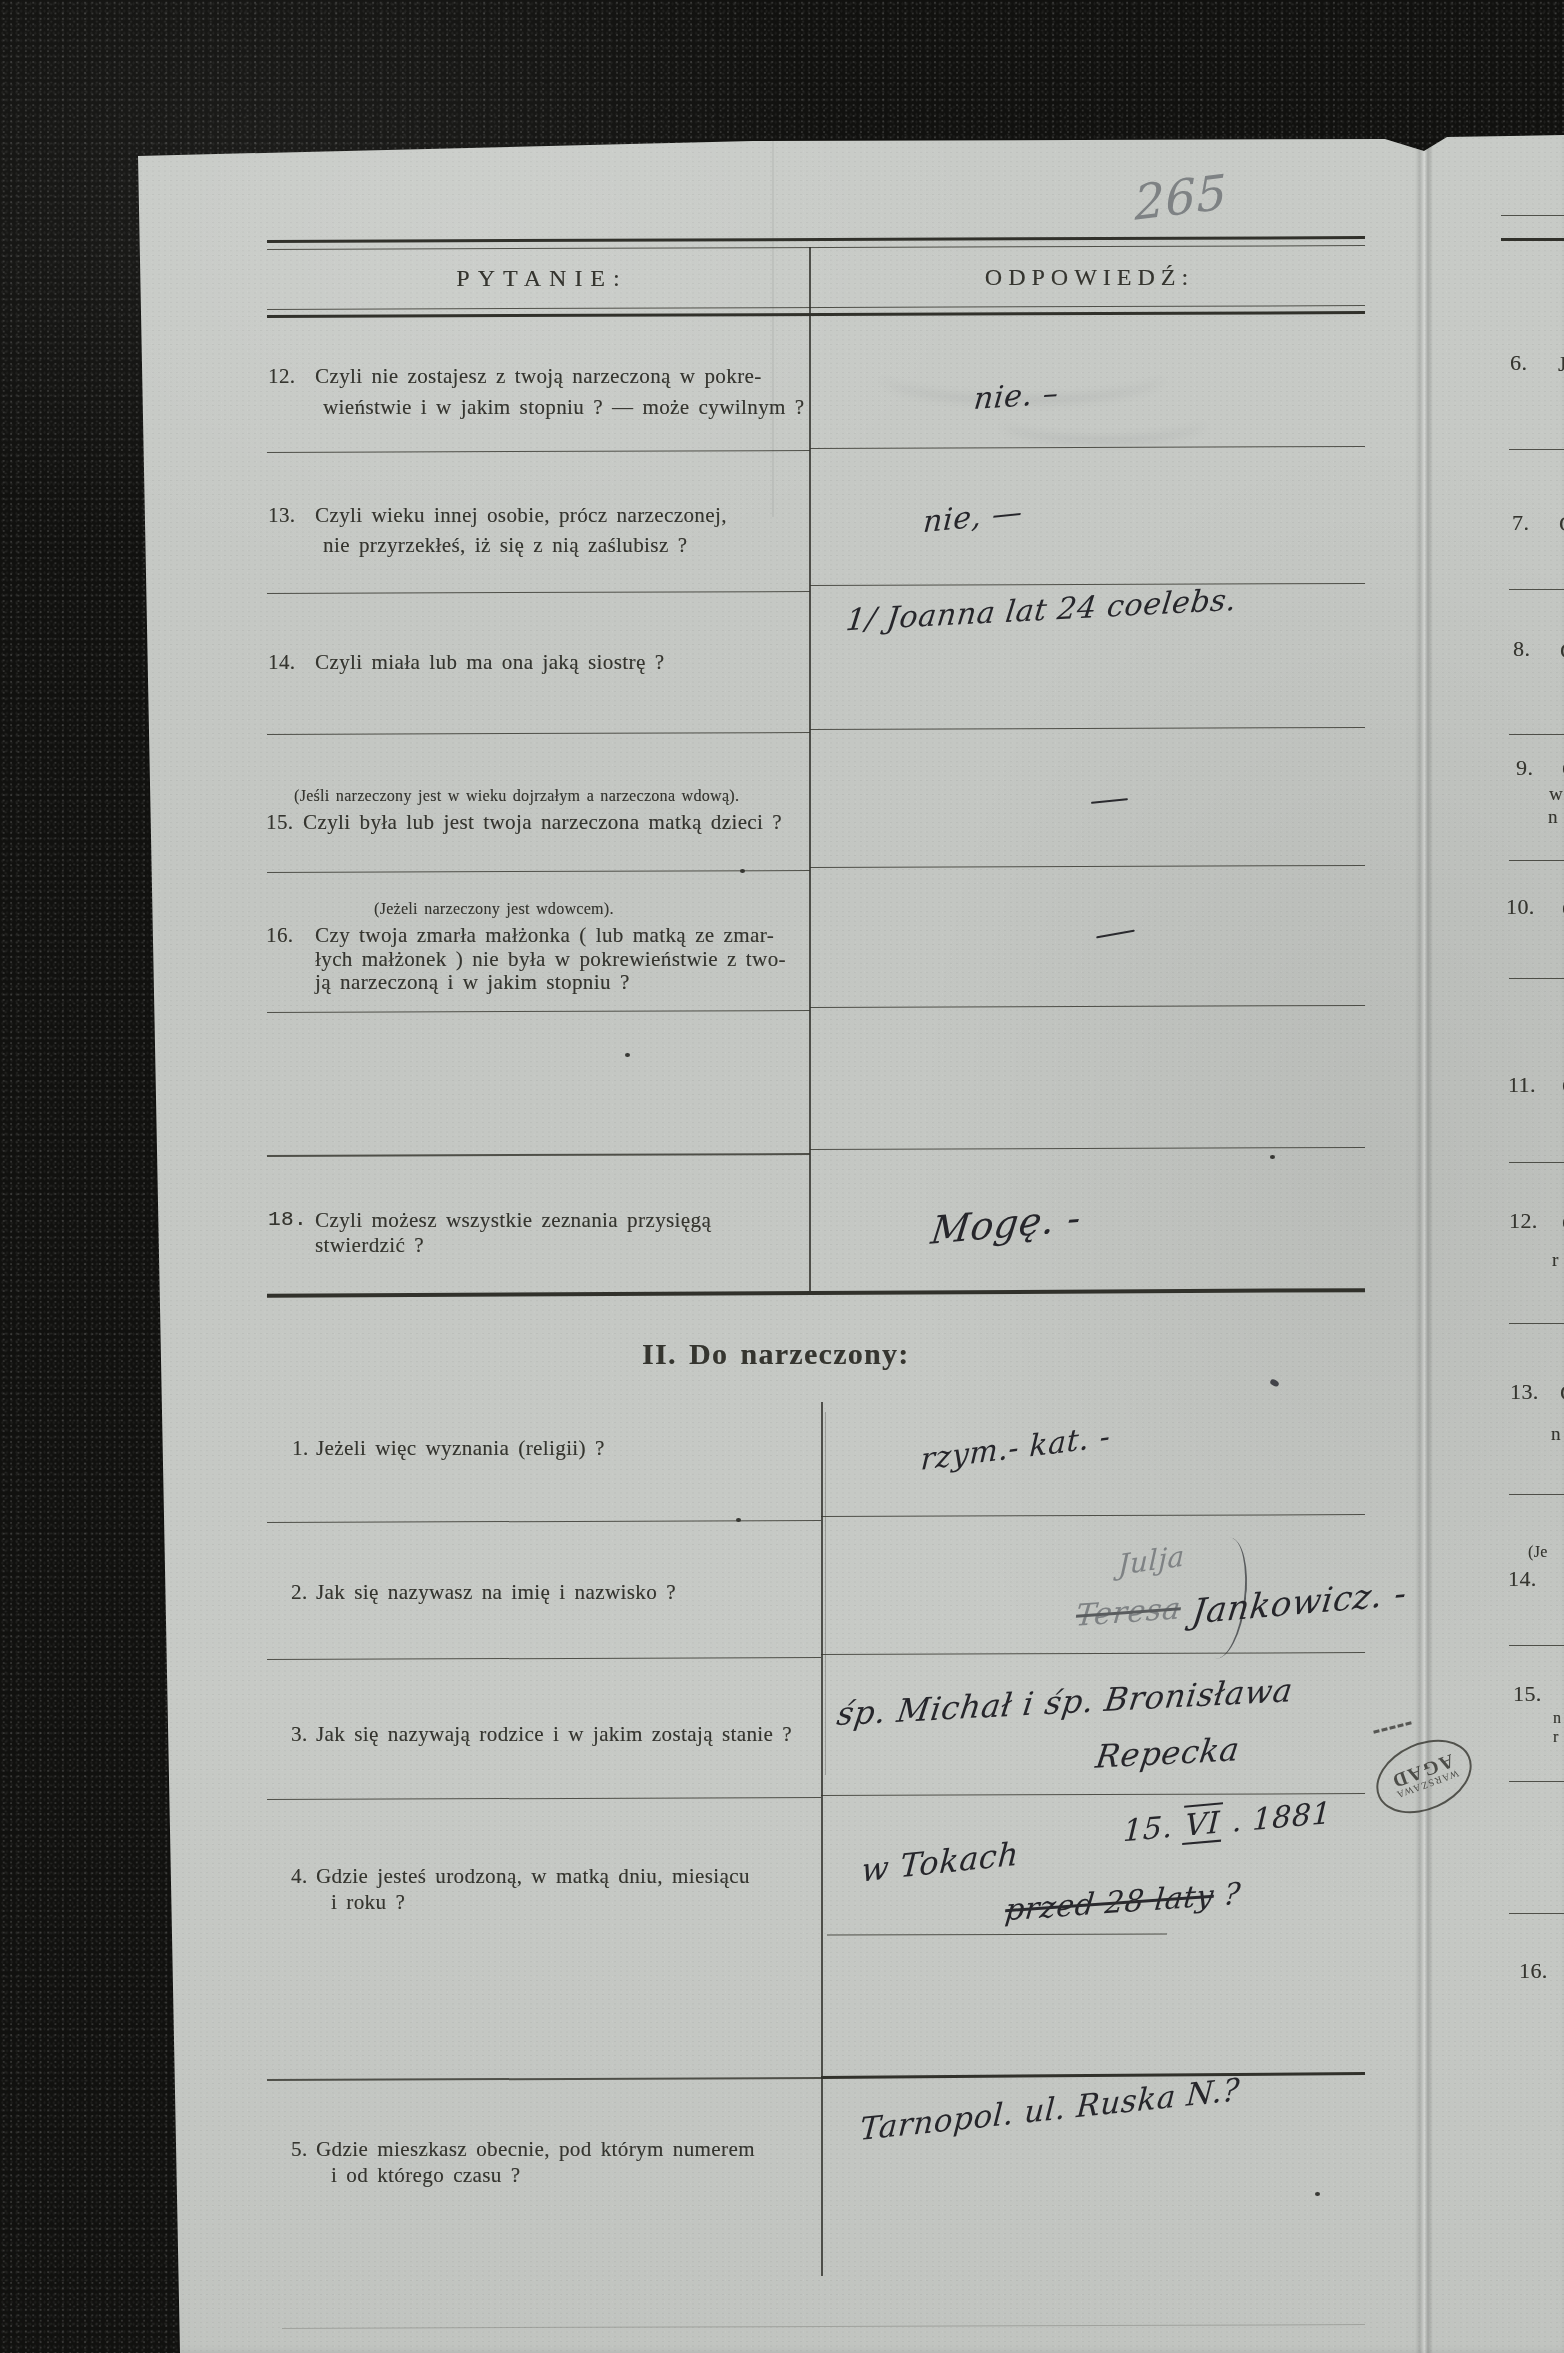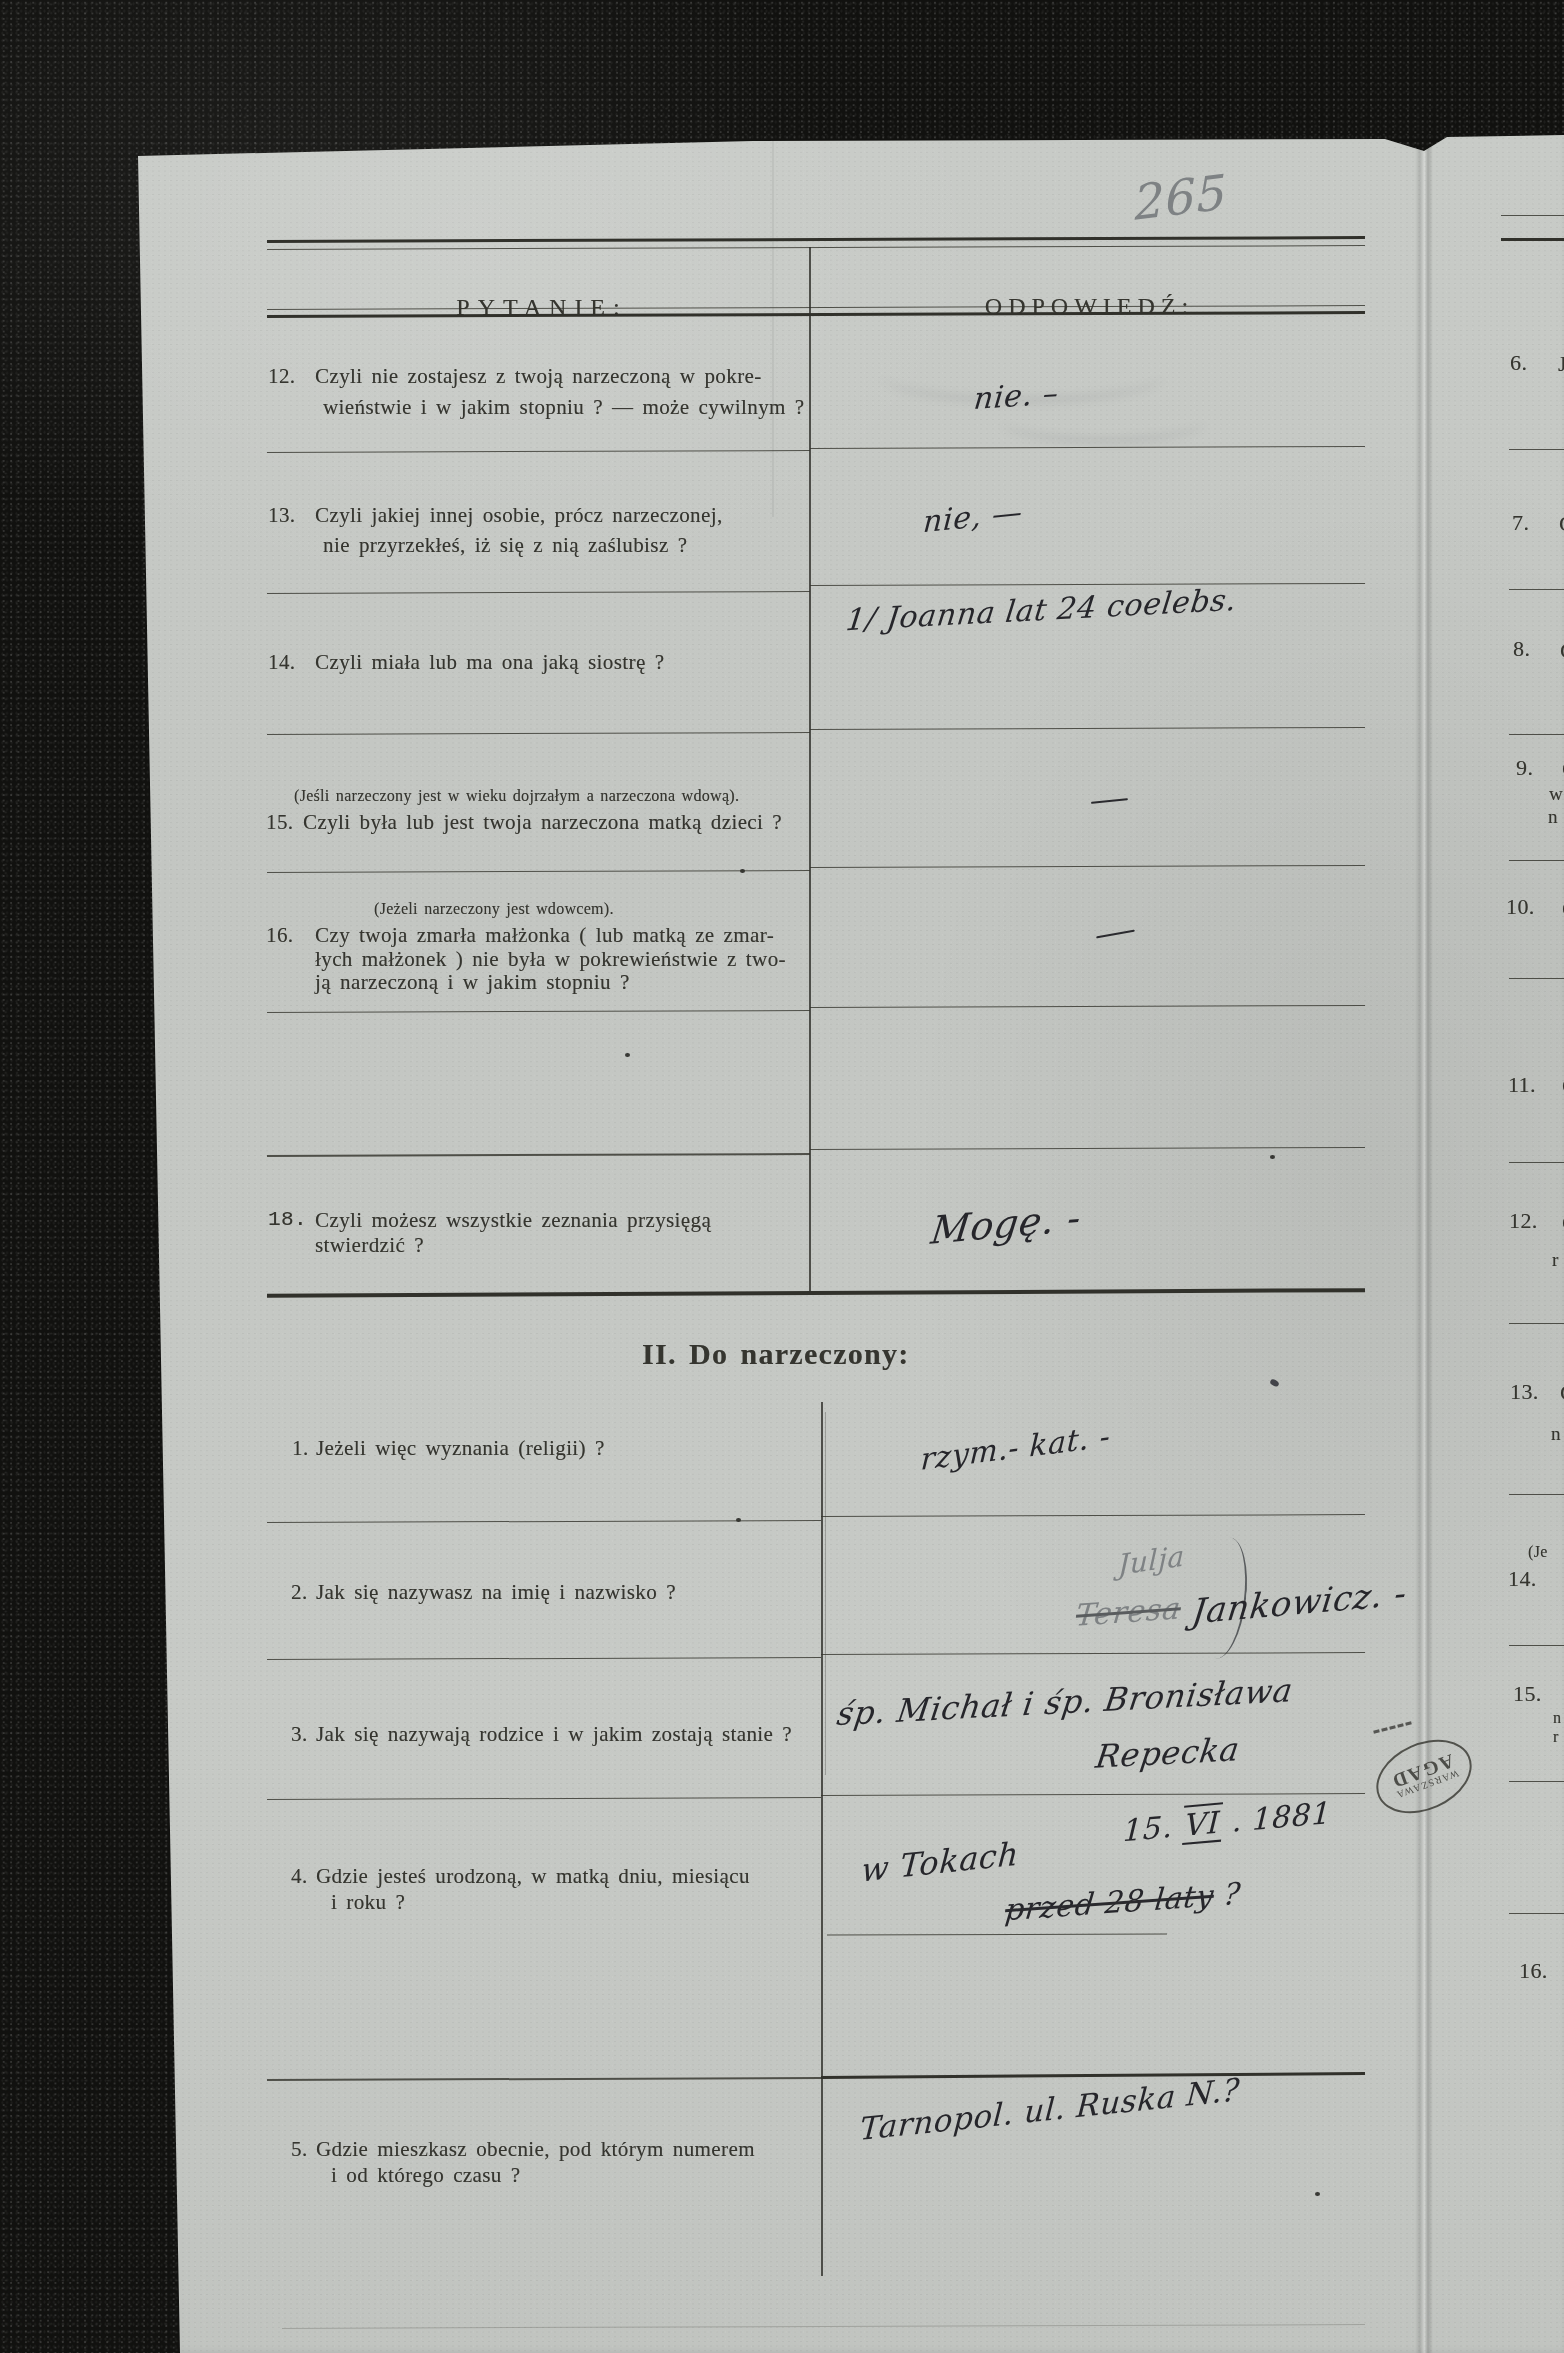--- a/index.html
+++ b/index.html
@@ -32,7 +32,7 @@
   }
   .small{font-size:16px;letter-spacing:0.3px;word-spacing:2px;}
   .q{font-size:21px;}
-  .colhead{font-size:24px;letter-spacing:8px;font-weight:400;margin-top:29px;}
+  .colhead{font-size:24px;letter-spacing:8px;font-weight:400;}
   .rule{position:absolute;background:rgba(52,52,45,.82);height:1.3px;transform:rotate(-.2deg);}
   .rule.thick{background:#31312b;}
   .vline{position:absolute;width:2px;background:rgba(48,48,42,.8);}

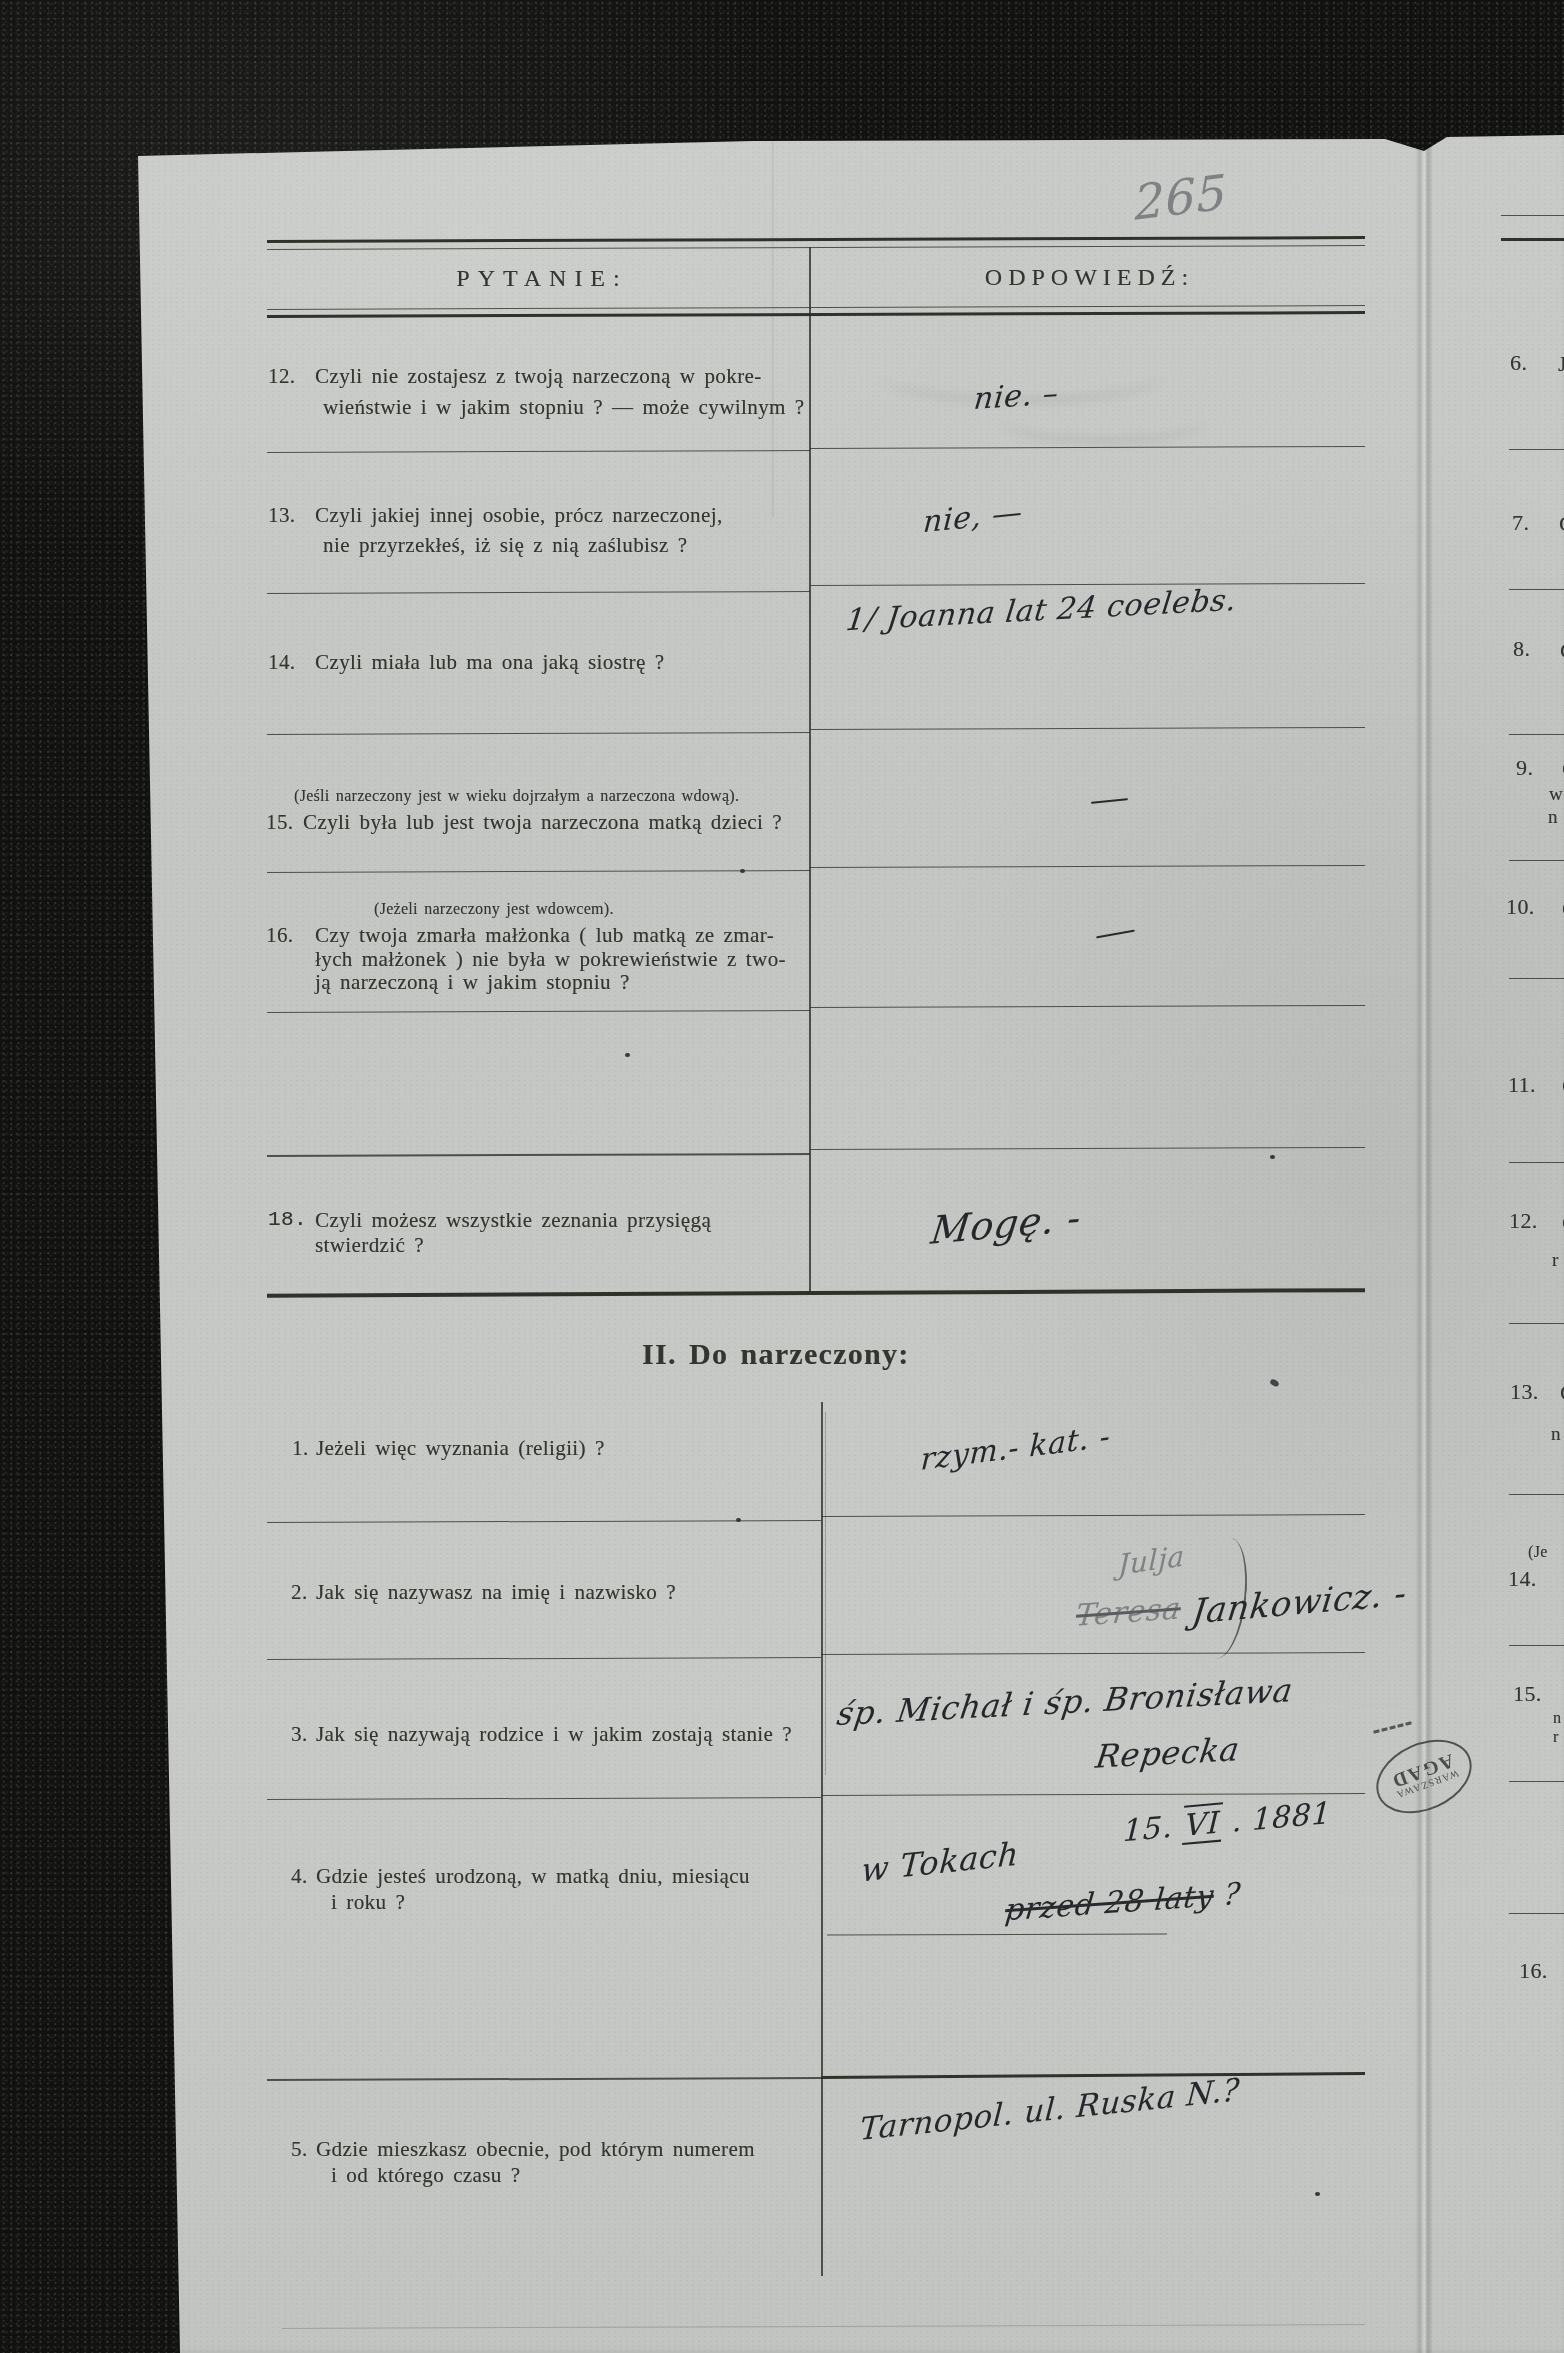--- a/index.html
+++ b/index.html
@@ -97,7 +97,7 @@
     <div class="rule" style="left:810px;top:447px;width:555px;"></div>
 
     <div class="print q" style="left:268px;top:503px;">13.</div>
-    <div class="print q" style="left:315px;top:503px;">Czyli jakiej innej osobie, prócz narzeczonej,</div>
+    <div class="print q" style="left:315px;top:503px;">Czyli wieku innej osobie, prócz narzeczonej,</div>
     <div class="print q" style="left:323px;top:533px;">nie przyrzekłeś, iż się z nią zaślubisz ?</div>
     <div class="hw" style="left:923px;top:499px;font-size:30px;transform:rotate(-6deg) skewX(-10deg);">nie, —</div>
 

